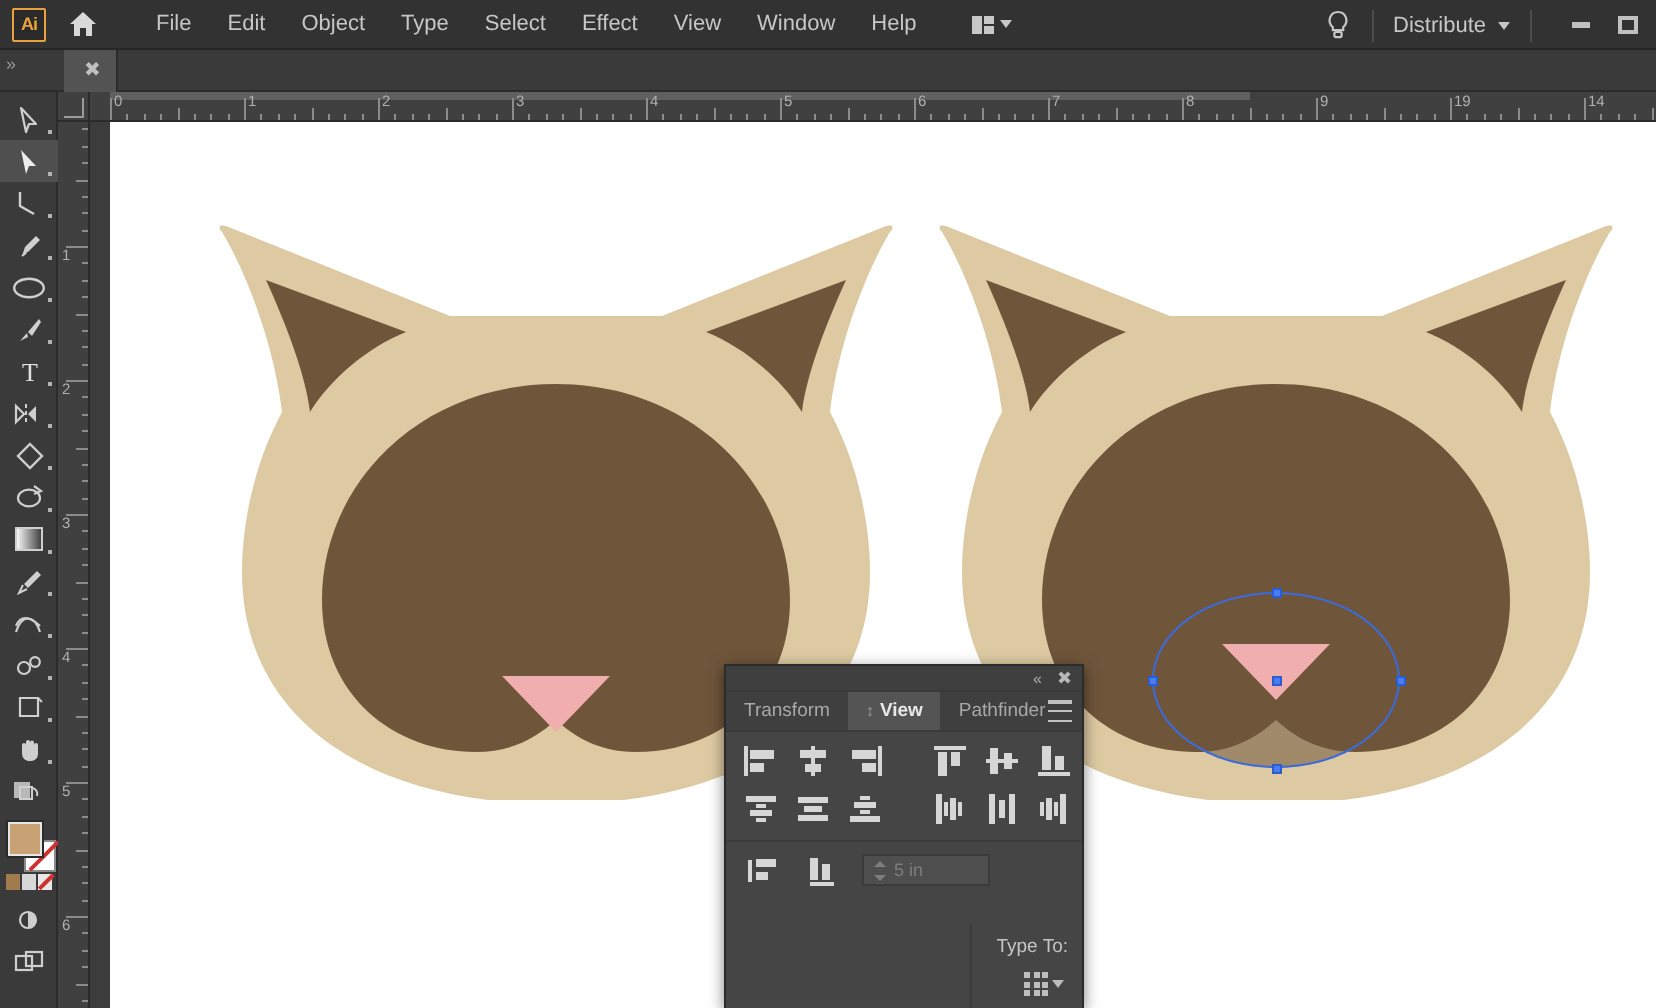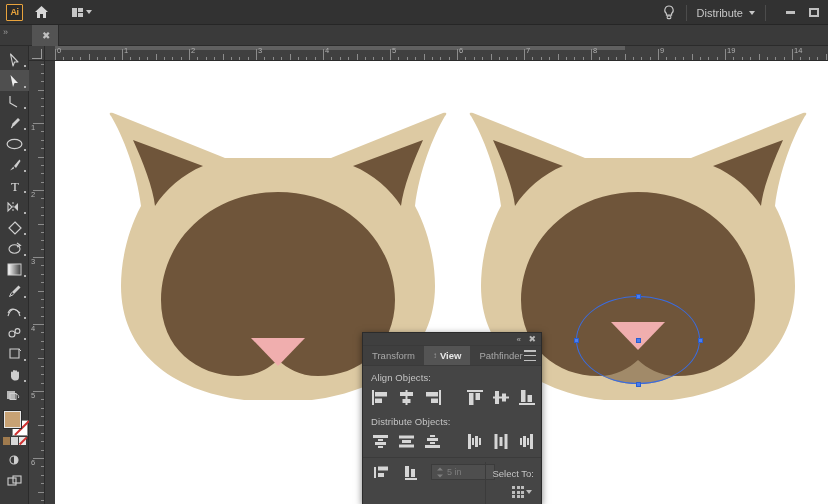--- a/index.html
+++ b/index.html
@@ -245,6 +245,17 @@
       <svg width="15" height="14" viewBox="0 0 15 14">
           <path d="M7.5 1 L14 7 L12 7 L12 13 L9 13 L9 9 L6 9 L6 13 L3 13 L3 7 L1 7 Z" fill="#d8d8d8"></path>
         </svg>
+    </div>
+    <div class="menu-items">
+      <div class="menu-item">File</div>
+      <div class="menu-item">Edit</div>
+      <div class="menu-item">Object</div>
+      <div class="menu-item">Type</div>
+      <div class="menu-item">Select</div>
+      <div class="menu-item">Effect</div>
+      <div class="menu-item">View</div>
+      <div class="menu-item">Window</div>
+      <div class="menu-item">Help</div>
     </div>
     <div class="arrange-btn">
       <span class="arrange-glyph">

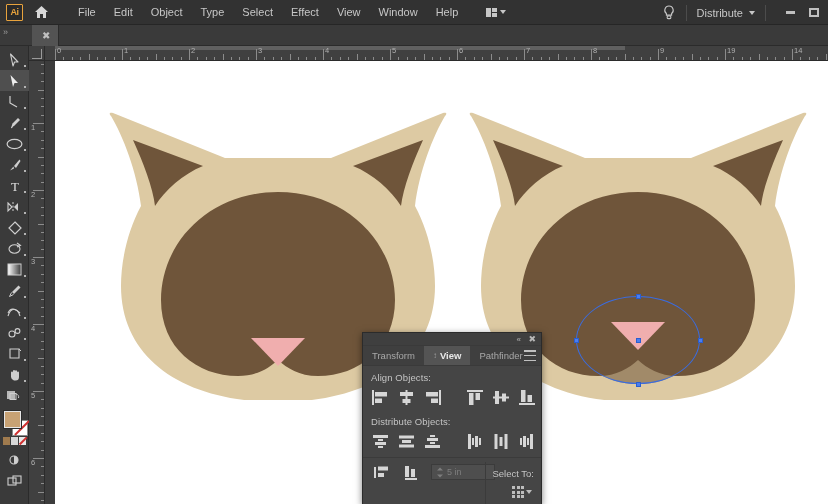--- a/index.html
+++ b/index.html
@@ -722,7 +722,6 @@
 
     <div class="panel-body">
 
-      <div class="sect-label">Align Objects:</div>
       <div class="btn-row">
         <div class="abtn">
           <svg width="17" height="15" viewBox="0 0 17 15">

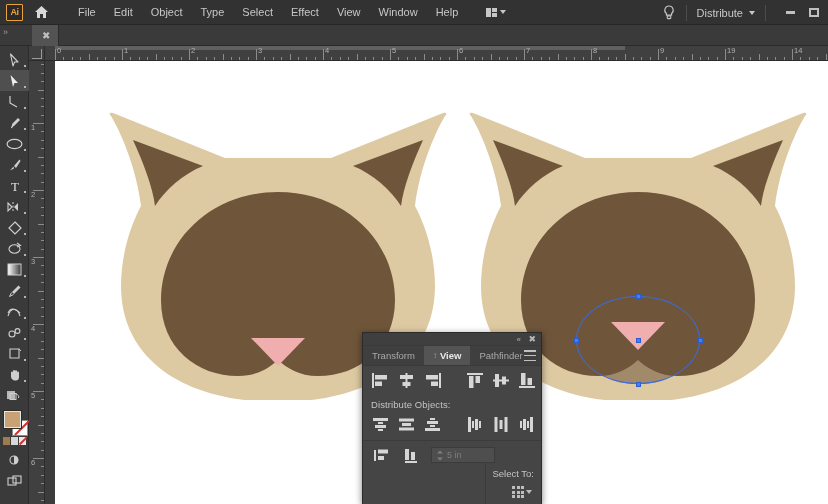--- a/index.html
+++ b/index.html
@@ -767,7 +767,6 @@
         </div>
       </div>
 
-      <div class="sect-label" style="padding-top:9px;">Distribute Objects:</div>
       <div class="btn-row">
         <div class="abtn">
           <svg width="17" height="15" viewBox="0 0 17 15">

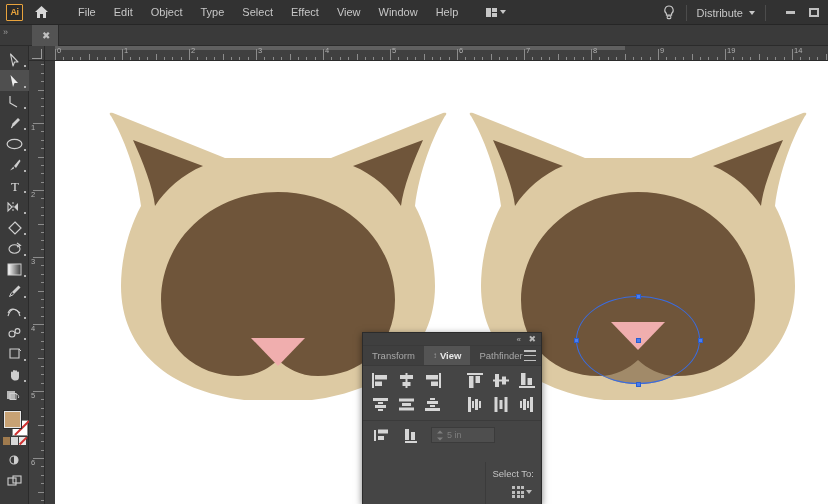--- a/index.html
+++ b/index.html
@@ -843,7 +843,7 @@
       </div>
 
       <div class="vdiv"></div>
-      <div class="alignto-label">Select To:</div>
+      <div class="alignto-label">Type To:</div>
       <div class="alignto-btn">
         <span class="at-grid">
           <i></i>

